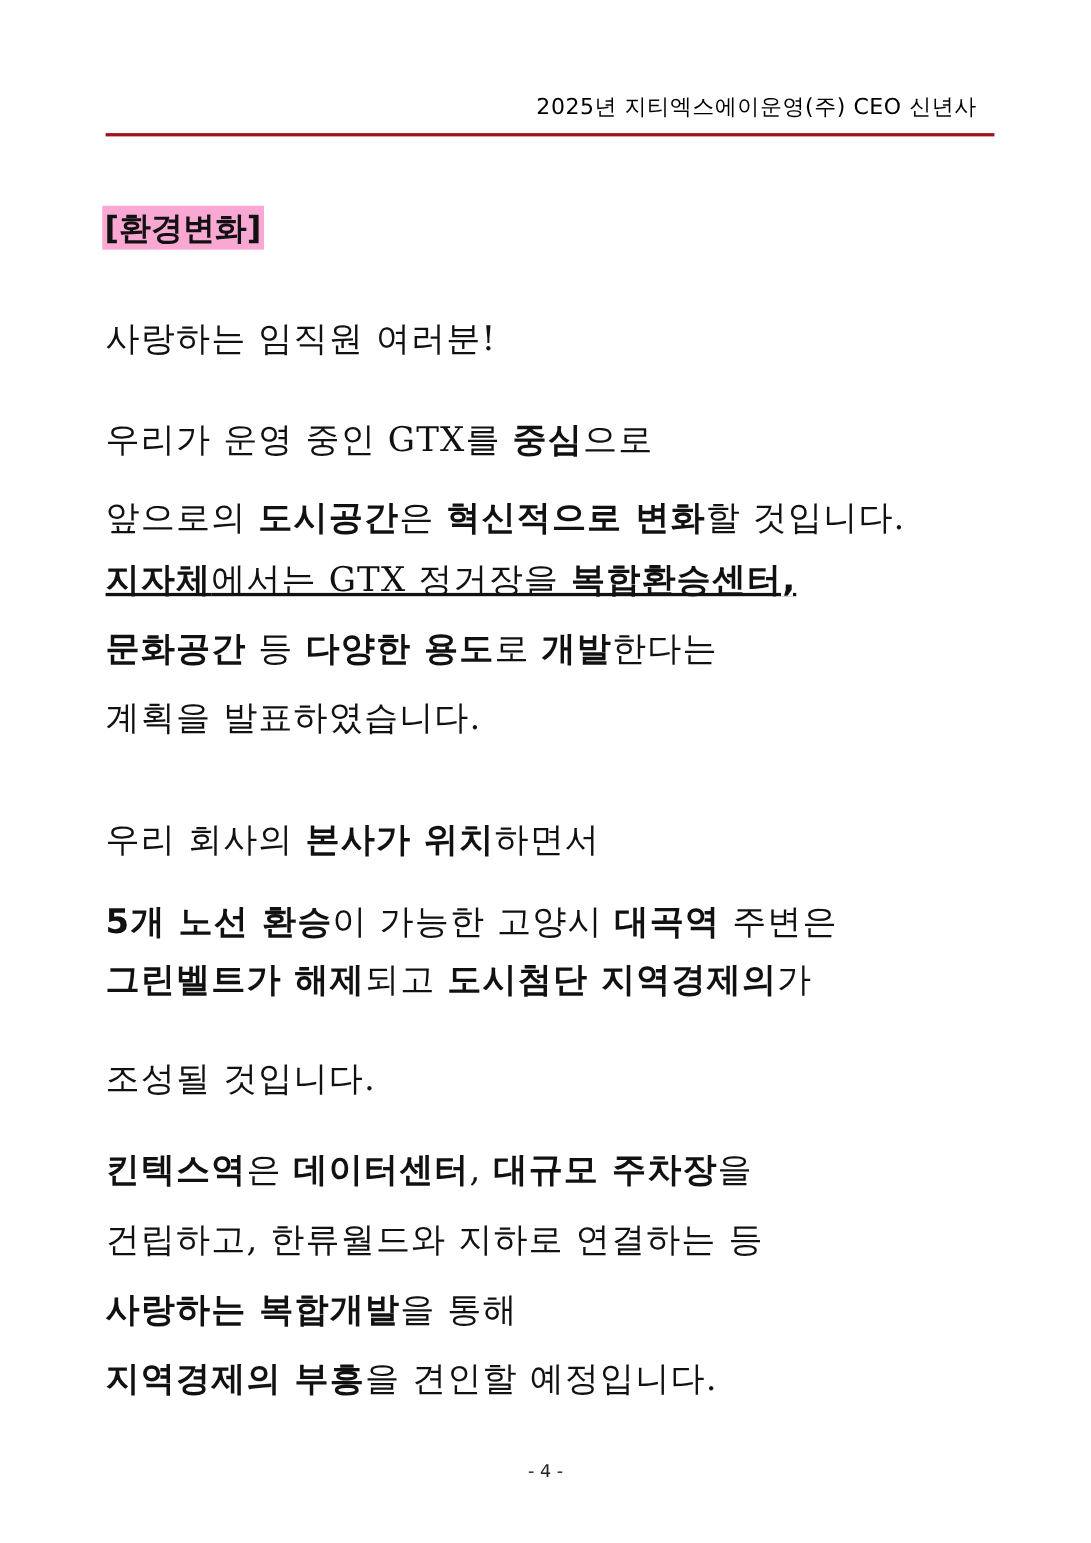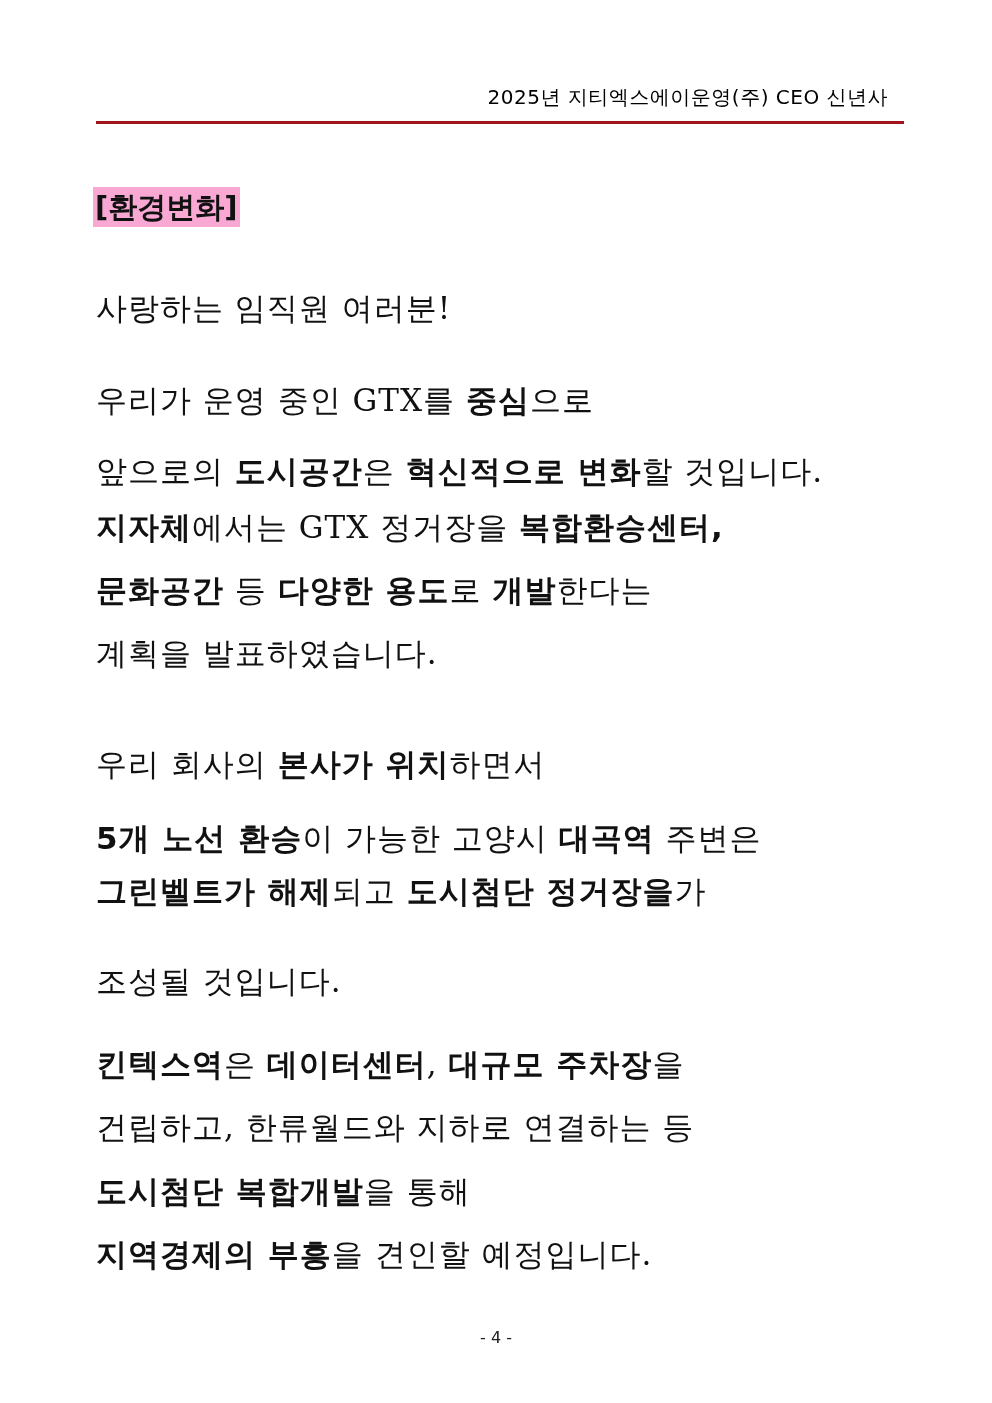--- a/index.html
+++ b/index.html
@@ -30,7 +30,7 @@
 <div id="body-lines">
     <div class="line" style="top: 380px;"><span>우리가 운영 중인 GTX를 </span><b>중심</b><span>으로</span></div>
     <div class="line" style="top: 451px;"><span>앞으로의 </span><b>도시공간</b><span>은 </span><b>혁신적으로 변화</b><span>할 것입니다.</span></div>
-    <div class="line" style="top: 506.6px;"><b>지자체</b><span>에서는 GTX 정거장을 </span><b>복합환승센터,</b></div>
+    <div class="line" style="top: 506.6px; text-decoration: underline;"><b>지자체</b><span>에서는 GTX 정거장을 </span><b>복합환승센터,</b></div>
     <div class="line" style="top: 569.9px;"><b>문화공간</b><span> 등 </span><b>다양한 용도</b><span>로 </span><b>개발</b><span>한다는</span></div>
     <div class="line" style="top: 633.2px;"><span>계획을 발표하였습니다.</span></div>
     <div class="line" style="top: 744px;"><span>우리 회사의 </span><b>본사가 위치</b><span>하면서</span></div>

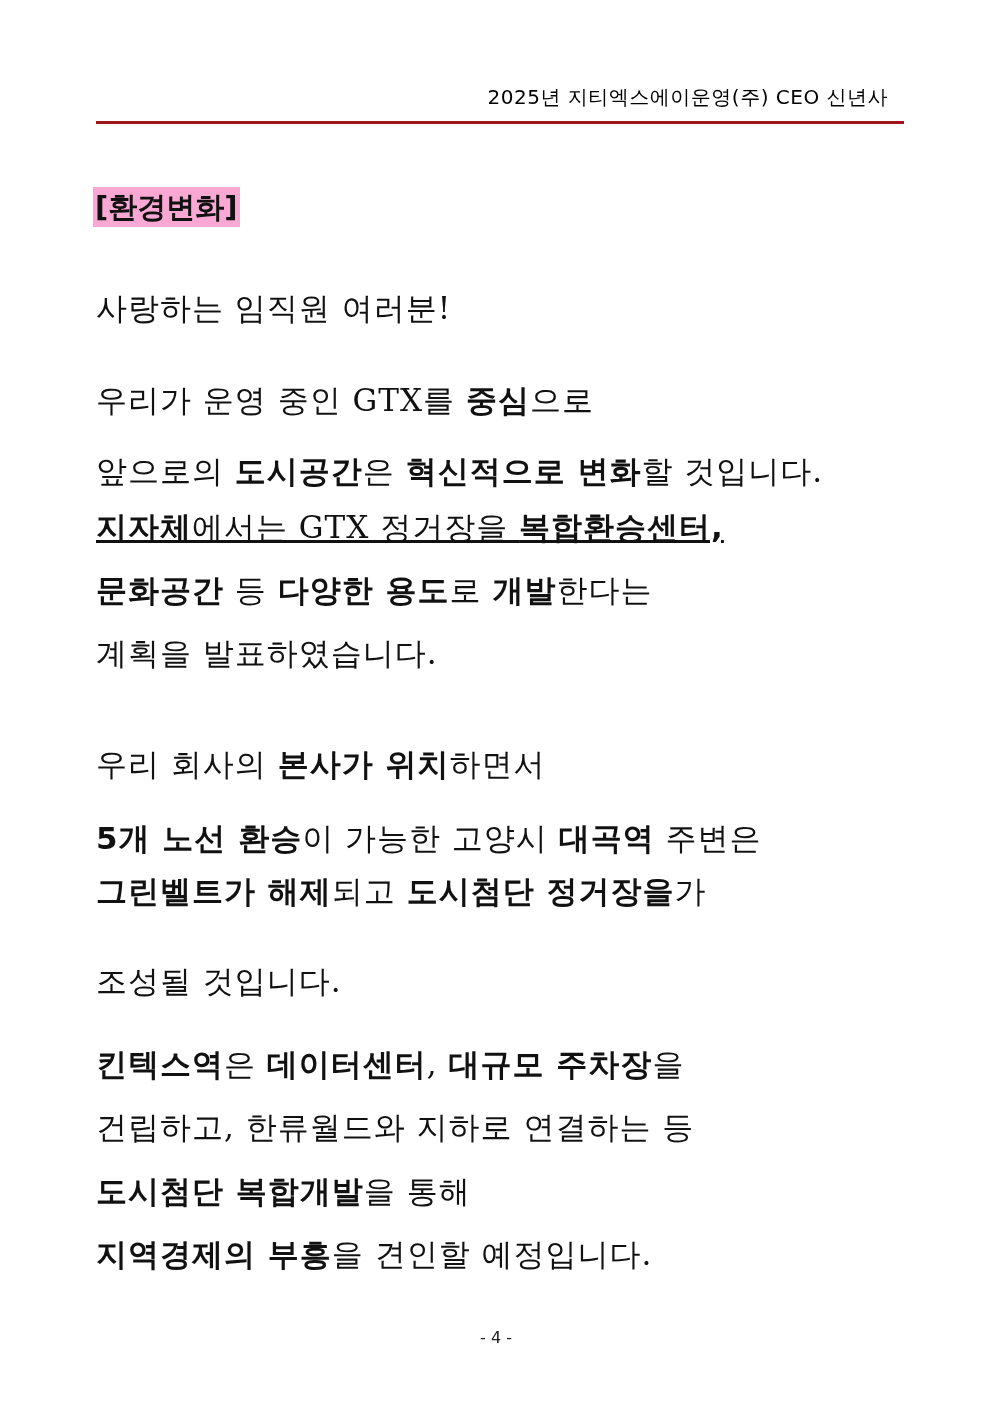--- a/index.html
+++ b/index.html
@@ -35,7 +35,7 @@
     <div class="line" style="top: 633.2px;"><span>계획을 발표하였습니다.</span></div>
     <div class="line" style="top: 744px;"><span>우리 회사의 </span><b>본사가 위치</b><span>하면서</span></div>
     <div class="line" style="top: 807.3px; margin-top: 11px;"><b>5개 노선 환승</b><span>이 가능한 고양시 </span><b>대곡역</b><span> 주변은</span></div>
-    <div class="line" style="top: 870.6px;"><b>그린벨트가 해제</b><span>되고 </span><b>도시첨단 정거장을</b><span>가</span></div>
+    <div class="line" style="top: 870.6px;"><b>그린벨트가 해제</b><span>되고 </span><b>도시첨단 지역경제의</b><span>가</span></div>
     <div class="line" style="top: 933.9px; margin-top: 27px;"><span>조성될 것입니다.</span></div>
     <div class="line" style="top: 1044px;"><b>킨텍스역</b><span>은 </span><b>데이터센터</b><span>, </span><b>대규모 주차장</b><span>을</span></div>
     <div class="line" style="top: 1107.3px;"><span>건립하고, 한류월드와 지하로 연결하는 등</span></div>

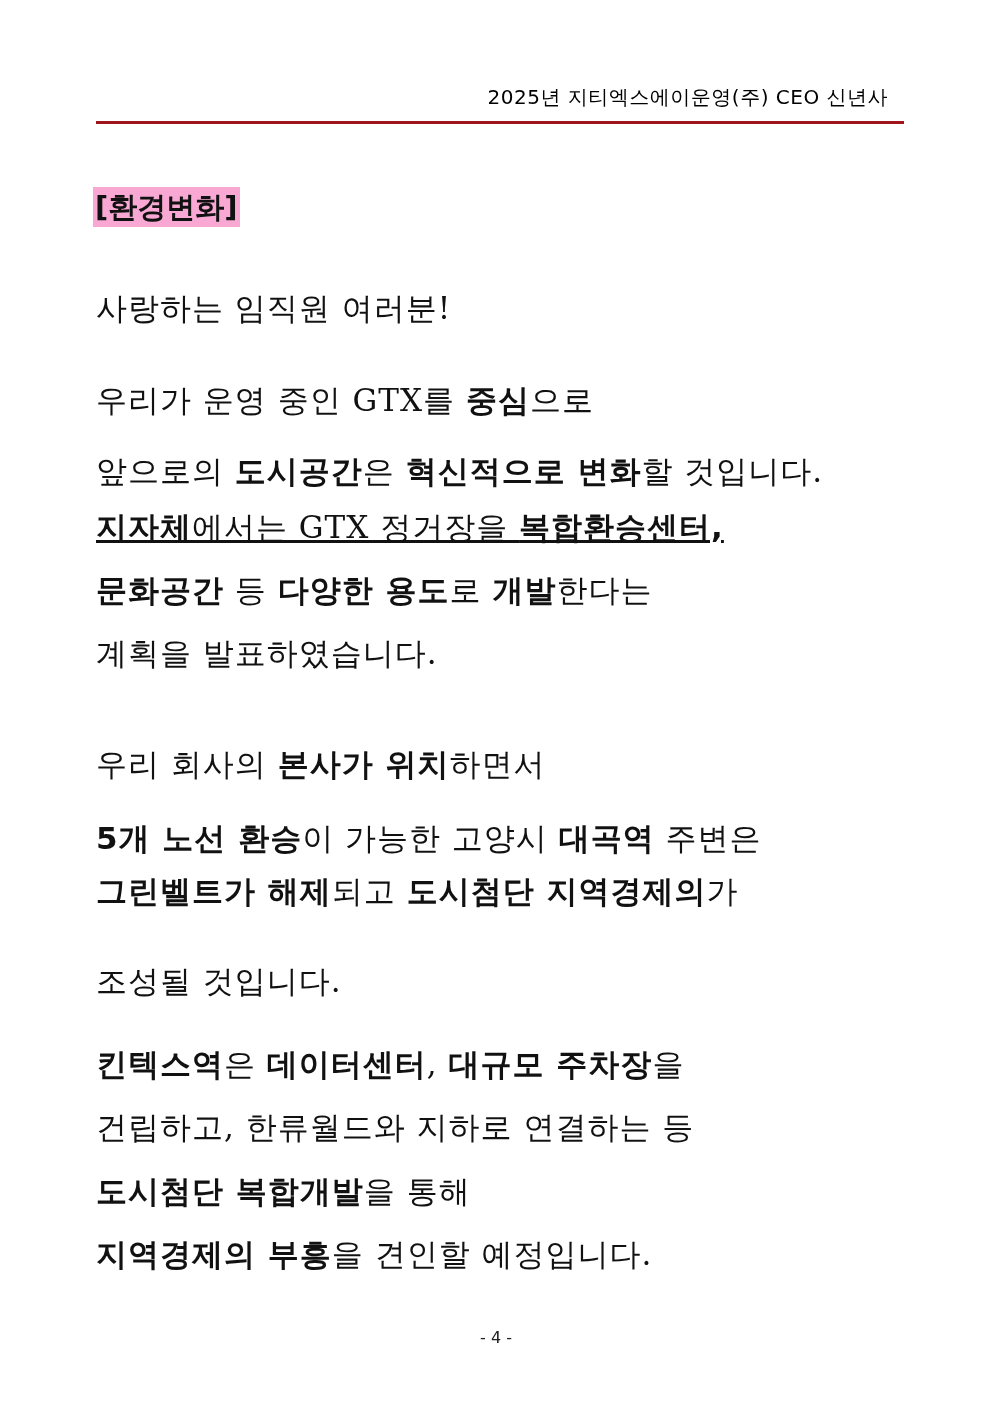--- a/index.html
+++ b/index.html
@@ -39,7 +39,7 @@
     <div class="line" style="top: 933.9px; margin-top: 27px;"><span>조성될 것입니다.</span></div>
     <div class="line" style="top: 1044px;"><b>킨텍스역</b><span>은 </span><b>데이터센터</b><span>, </span><b>대규모 주차장</b><span>을</span></div>
     <div class="line" style="top: 1107.3px;"><span>건립하고, 한류월드와 지하로 연결하는 등</span></div>
-    <div class="line" style="top: 1170.6px;"><b>도시첨단 복합개발</b><span>을 통해</span></div>
+    <div class="line" style="top: 1170.6px;"><b>사랑하는 복합개발</b><span>을 통해</span></div>
     <div class="line" style="top: 1233.9px;"><b>지역경제의 부흥</b><span>을 견인할 예정입니다.</span></div>
   </div>
 

